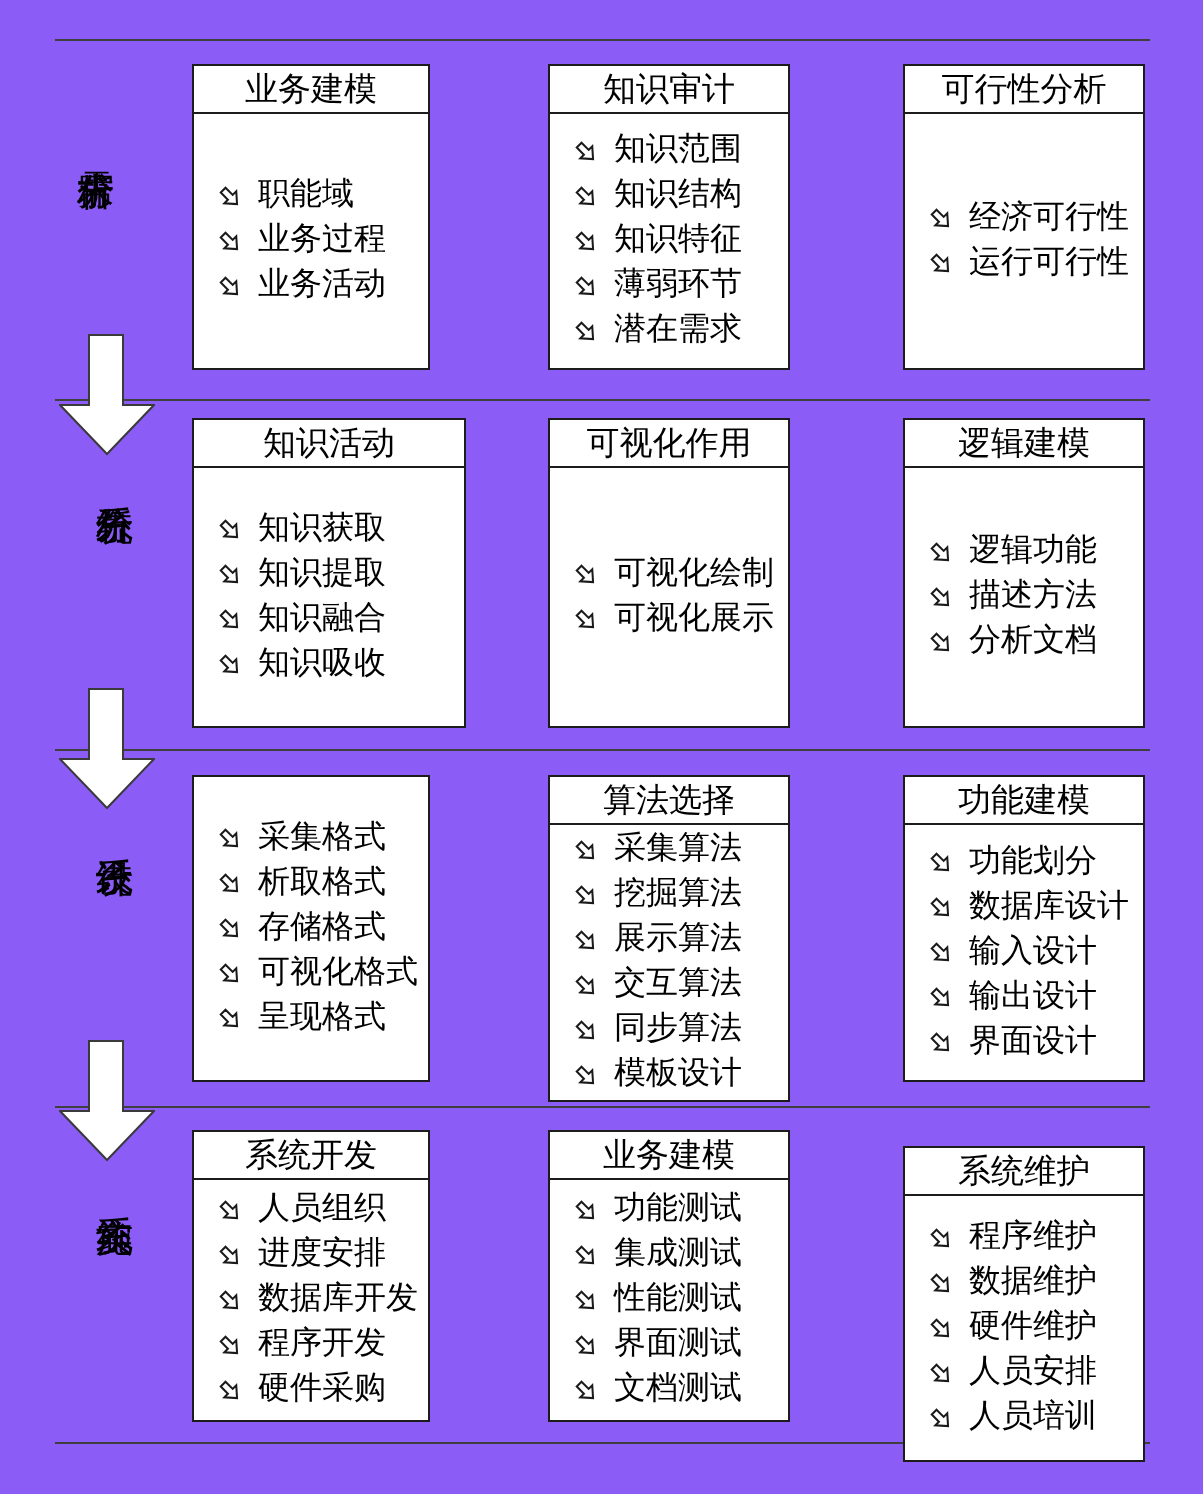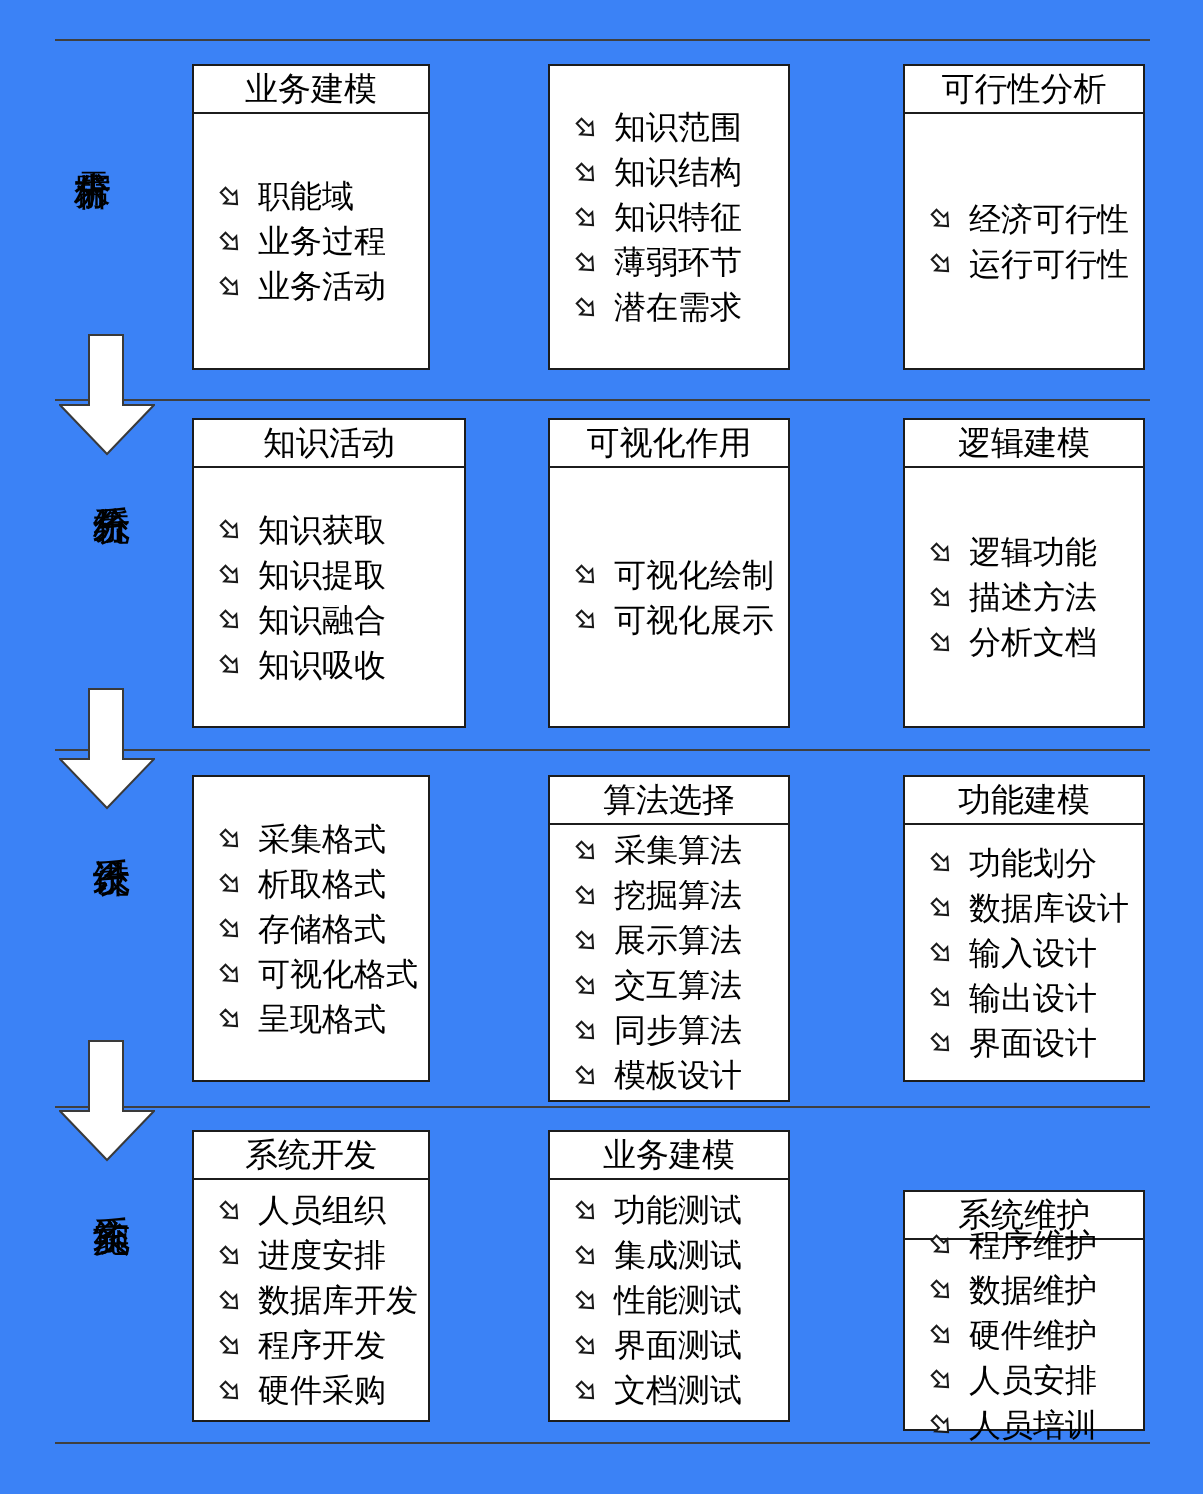--- a/index.html
+++ b/index.html
@@ -4,8 +4,8 @@
 <style>
   html,body { margin:0; padding:0; background:#ffffff; }
   .canvas {
-    position:relative; width:1203px; height:1494px; background:#3b82f6;
-    font-family:Liberation Sans, sans-serif; color:#000000;
+    position:relative; width:1203px; height:1494px; background:#8b5cf6;
+    font-family:Liberation Mono, monospace; color:#000000;
     overflow:hidden;
   }
   .rule { position:absolute; left:55px; width:1095px; height:2px; background:#3f3f3f; z-index:1; }

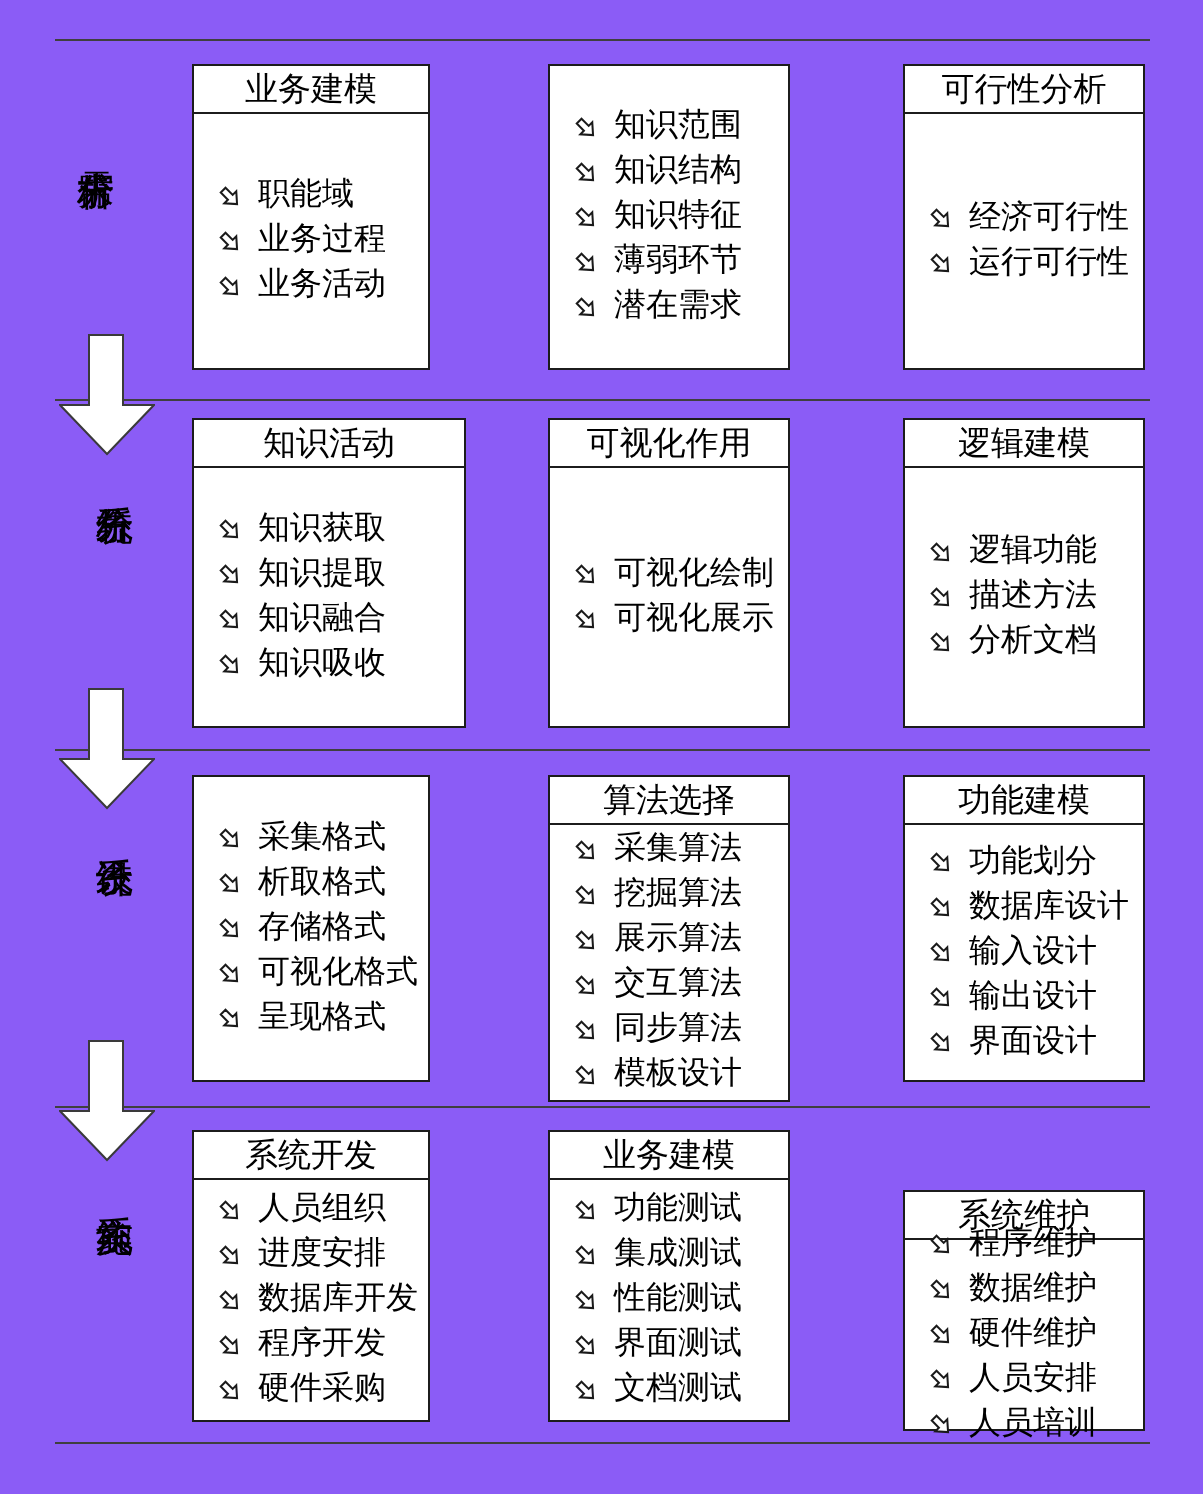--- a/index.html
+++ b/index.html
@@ -83,6 +83,7 @@
   </div>
 
   <div class="box" style="left:548px;top:64px;width:242px;height:306px">
+    <div class="box-header">知识审计</div>
     <div class="box-body">
       <div class="item">
         <svg class="bullet" viewBox="0 0 24 24">

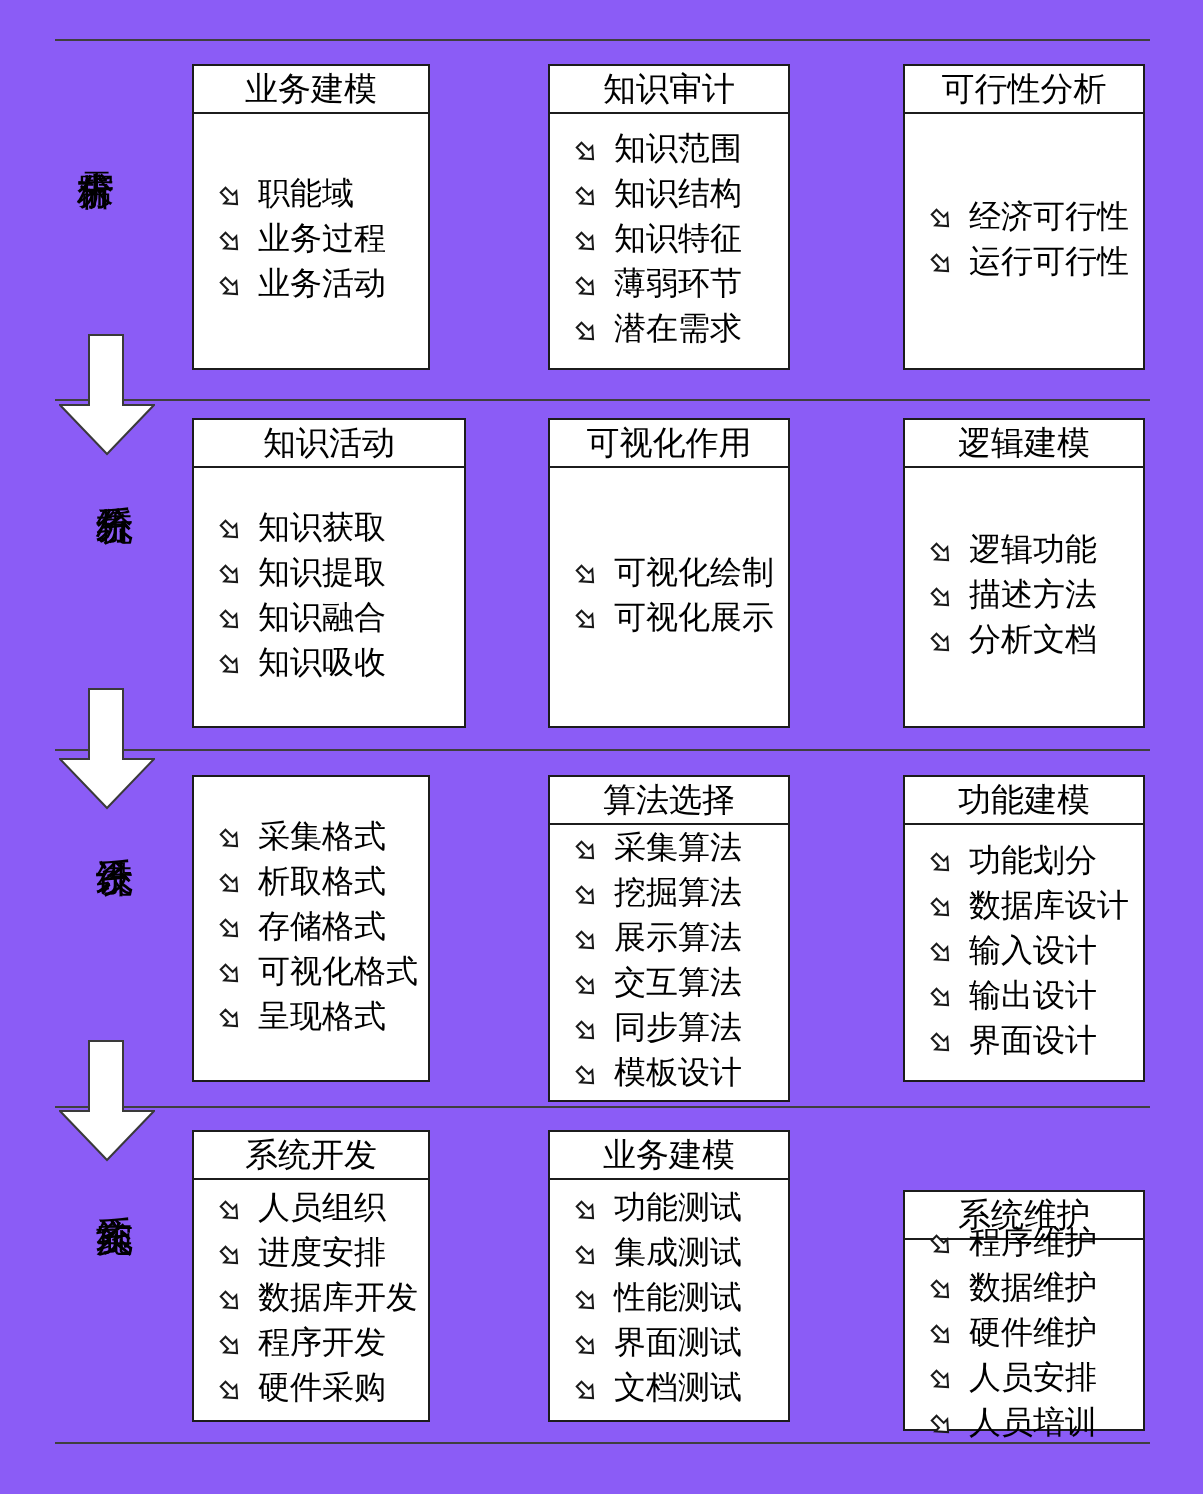--- a/index.html
+++ b/index.html
@@ -393,7 +393,7 @@
     </div>
   </div>
 
-  <div class="box" style="left:903px;top:1190px;width:242px;height:241px">
+  <div class="box" style="left:903px;top:1146px;width:242px;height:316px">
     <div class="box-header">系统维护</div>
     <div class="box-body">
       <div class="item">

